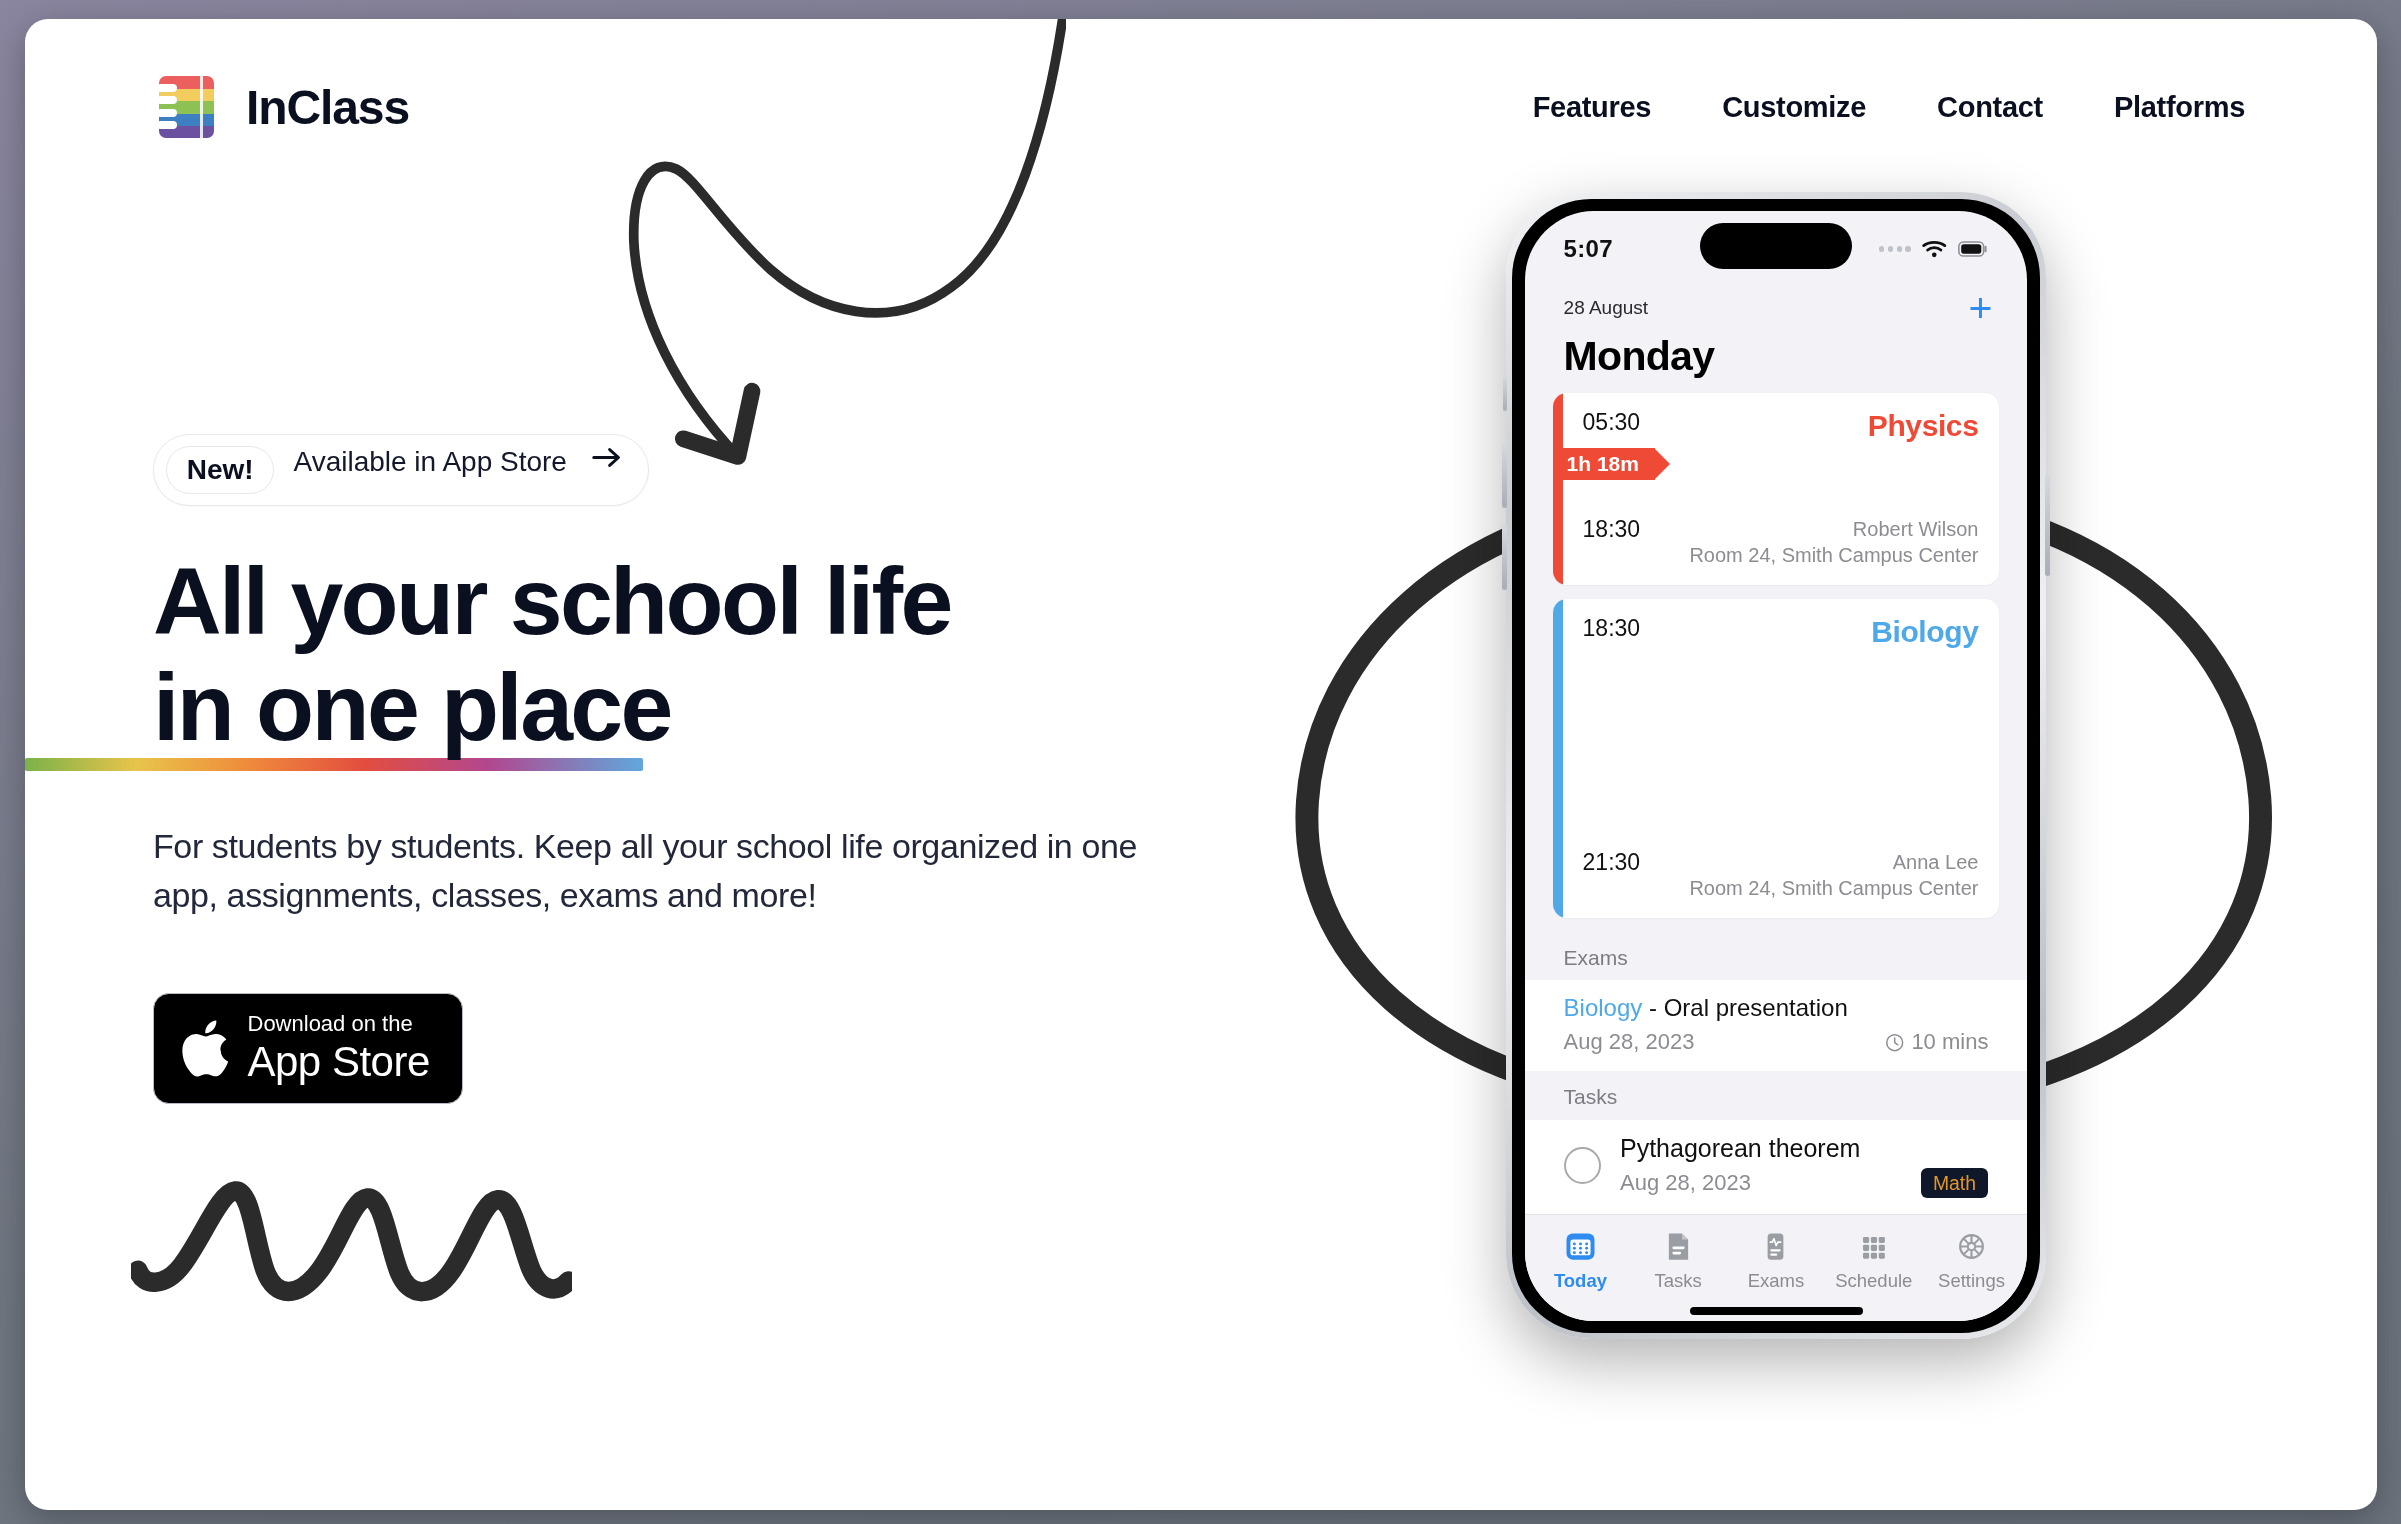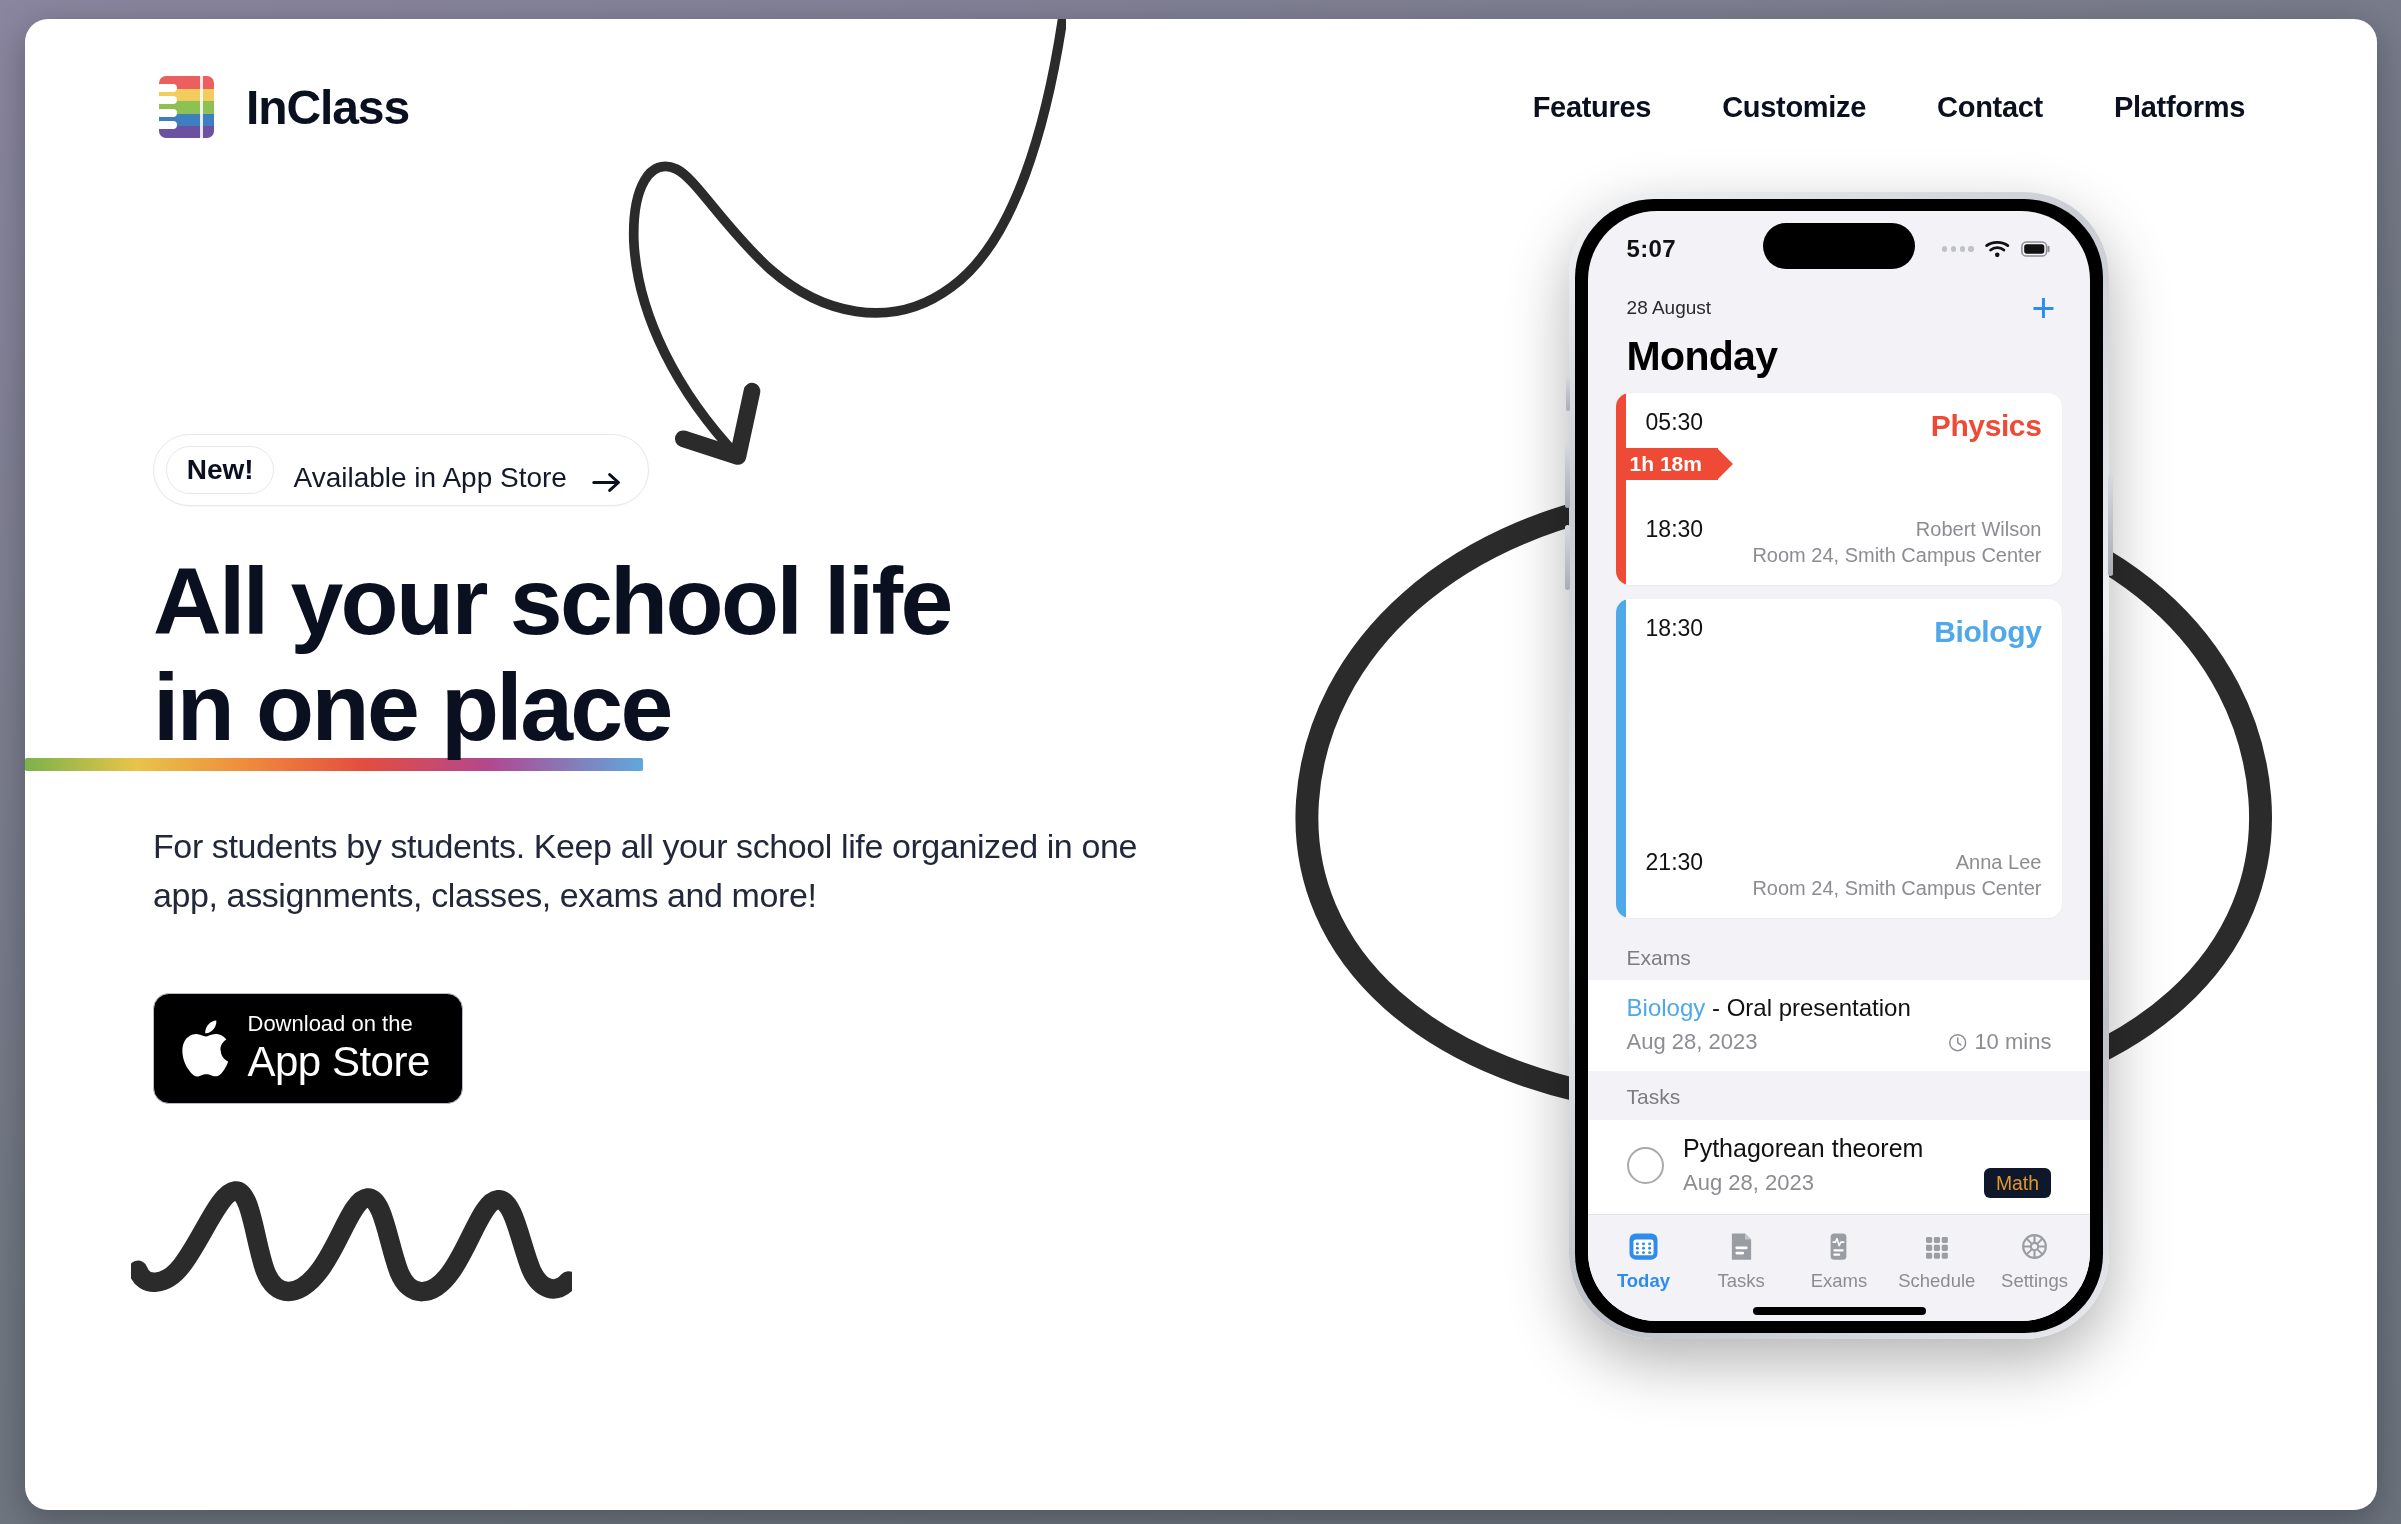--- a/index.html
+++ b/index.html
@@ -106,7 +106,7 @@
 
   
   #phone-mockup {
-    position: absolute; left: 1544px; top: 173px;
+    position: absolute; left: 1481px; top: 173px;
     width: 540px; height: 1147px; z-index: 25;
   }
   #phone-frame {

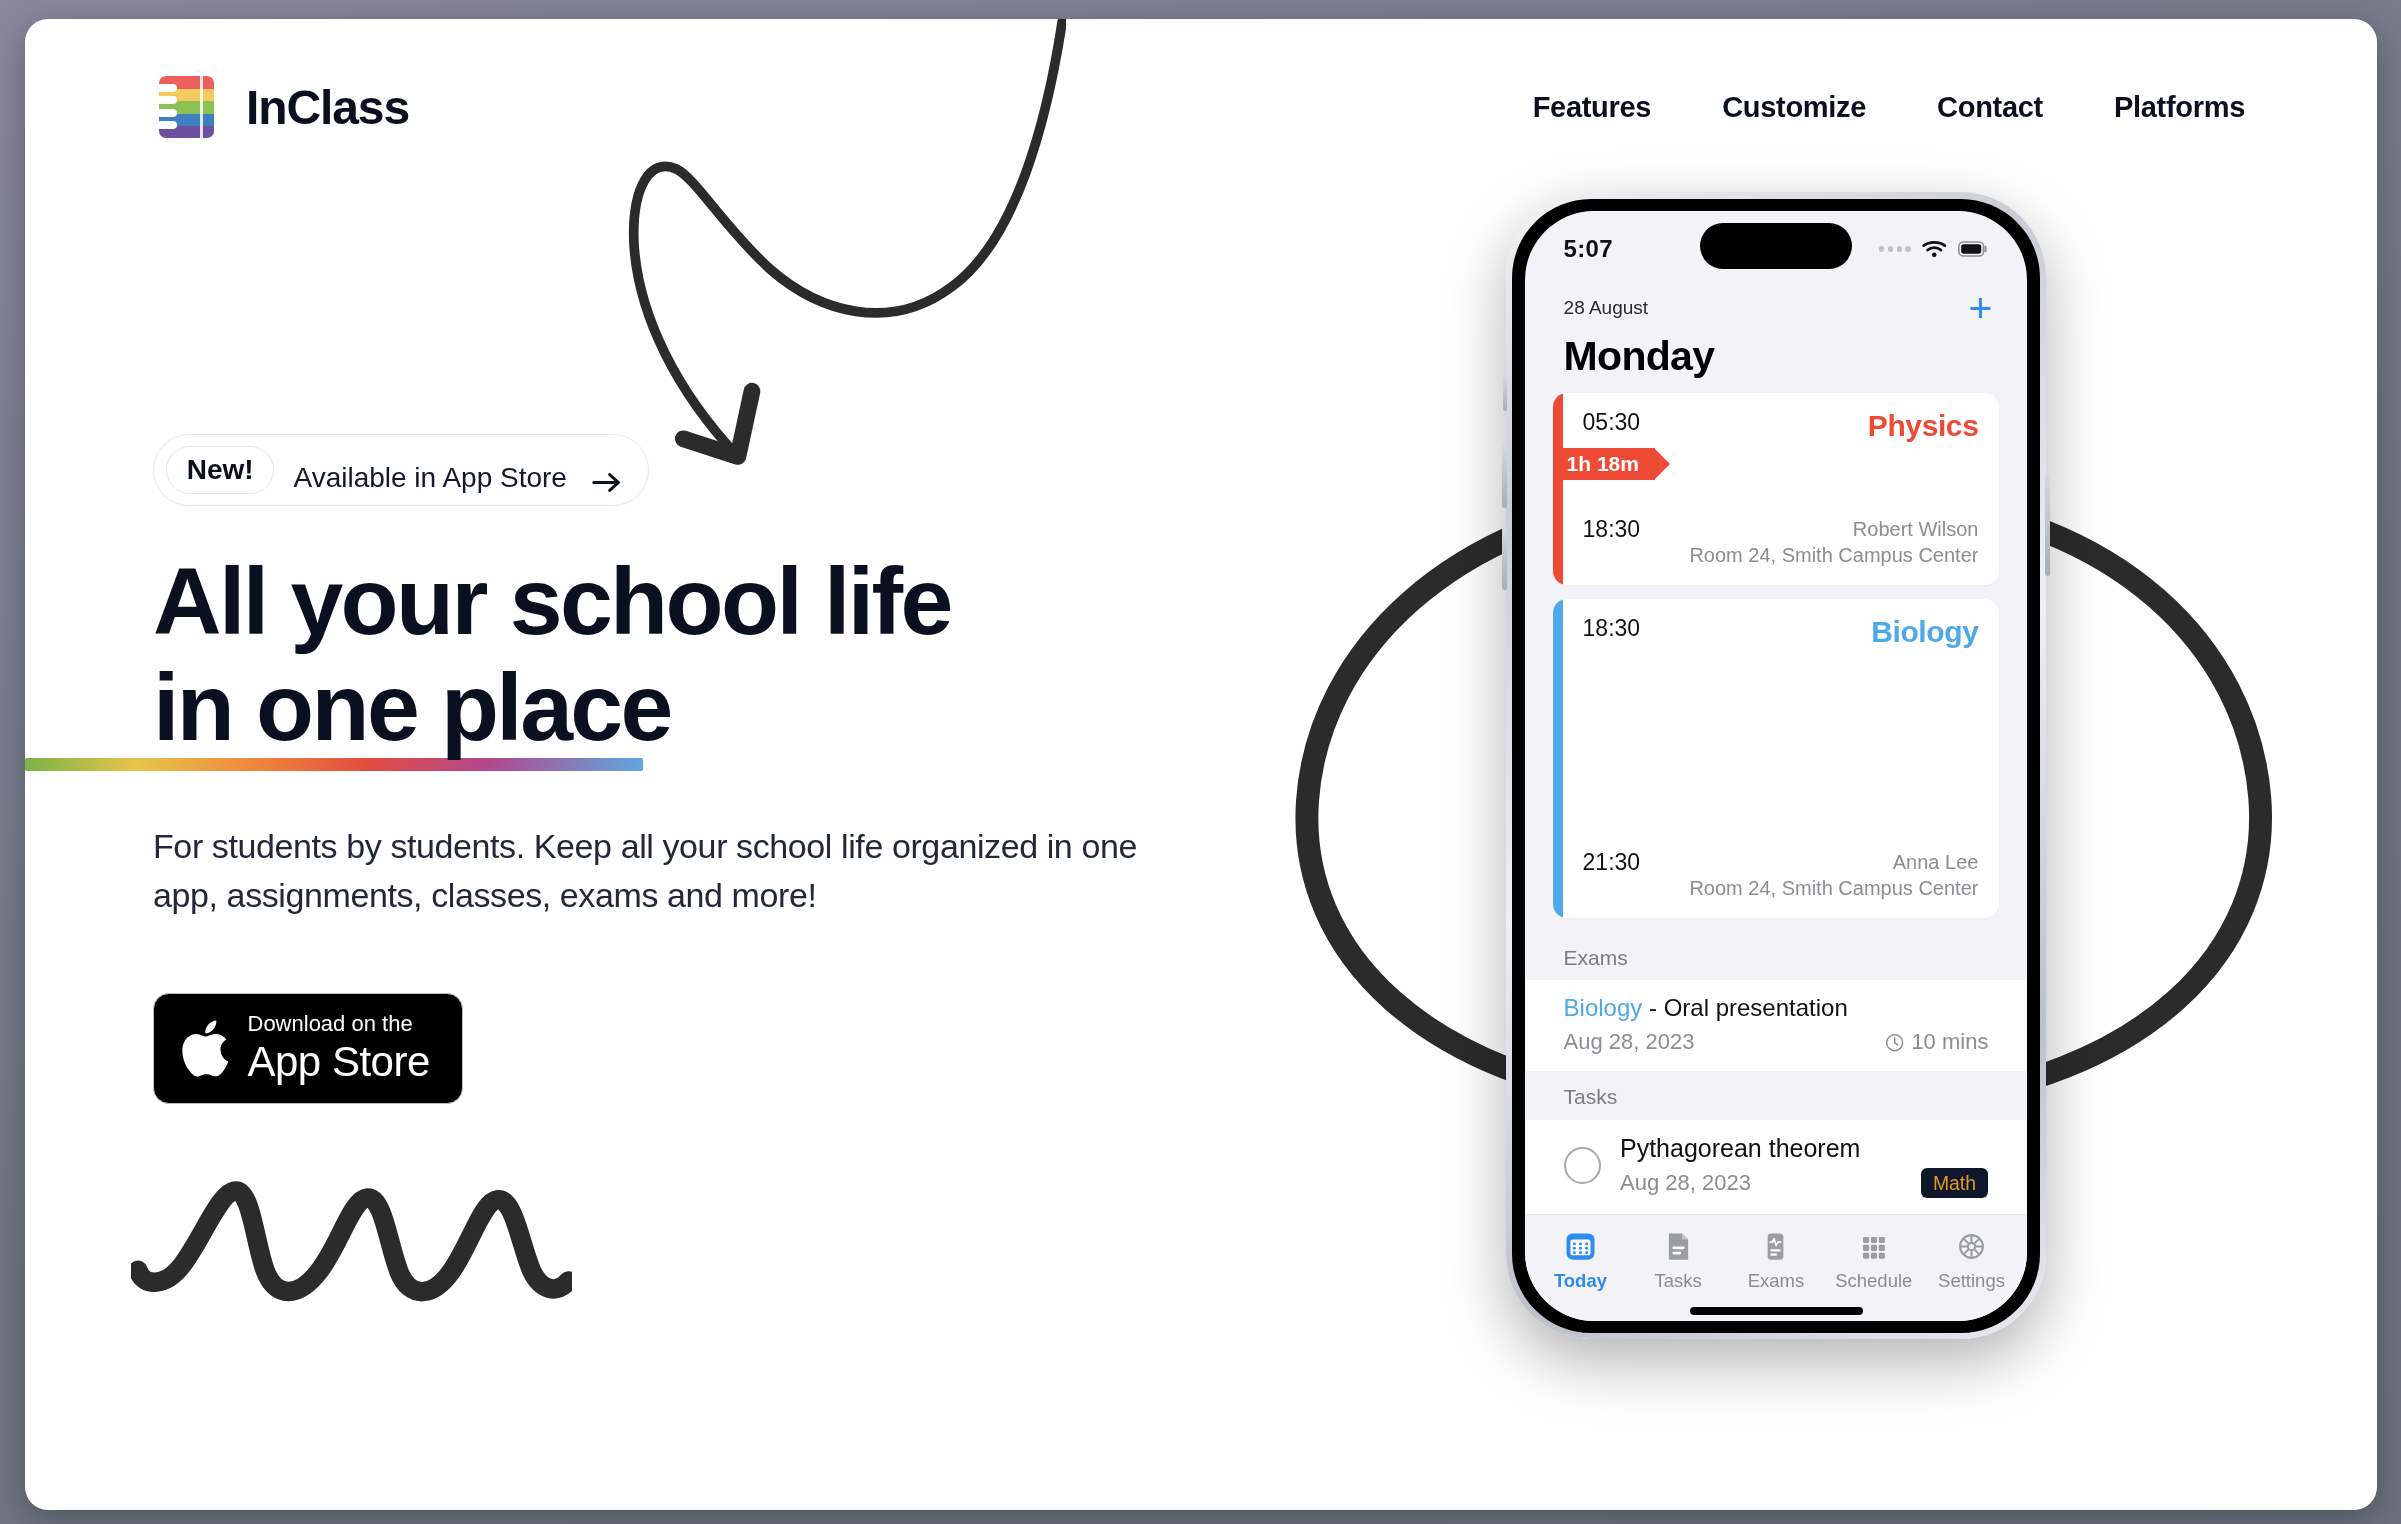--- a/index.html
+++ b/index.html
@@ -60,7 +60,7 @@
     position: absolute; left: 128px; top: 415px; width: 1103px; z-index: 20;
   }
   #announcement-pill {
-    display: inline-flex; align-items: flex-end; gap: 19.4px;
+    display: inline-flex; align-items: flex-start; gap: 19.4px;
     border: 1.8px solid #e6e8ef; border-radius: 881px;
     padding: 10.6px 26.5px 10.6px 12.4px; background: #fff;
     box-shadow: 0 0.9px 1.8px rgba(0,0,0,.03);

